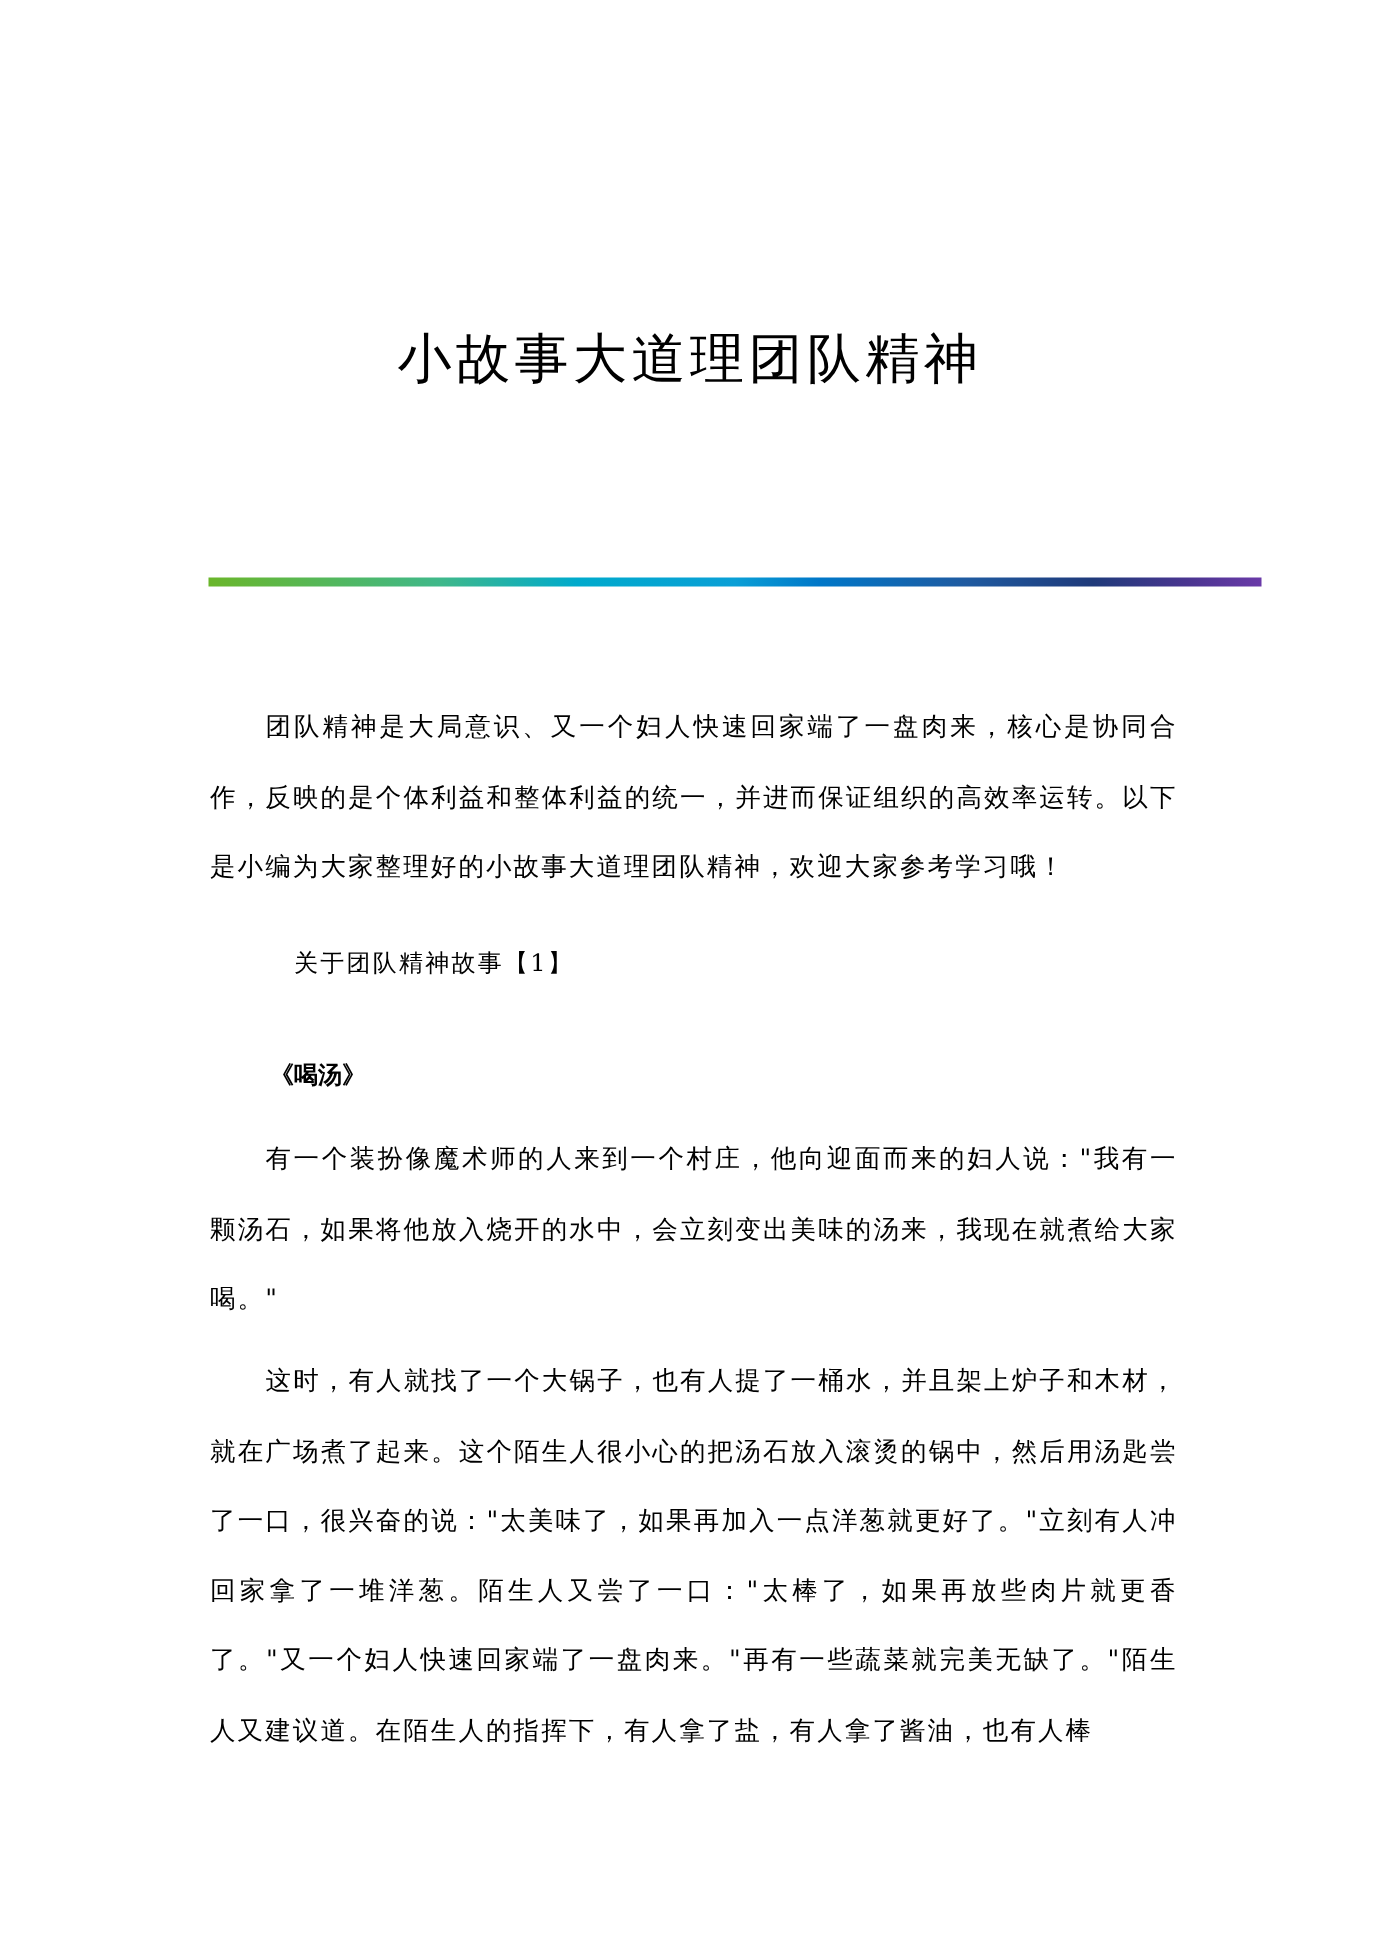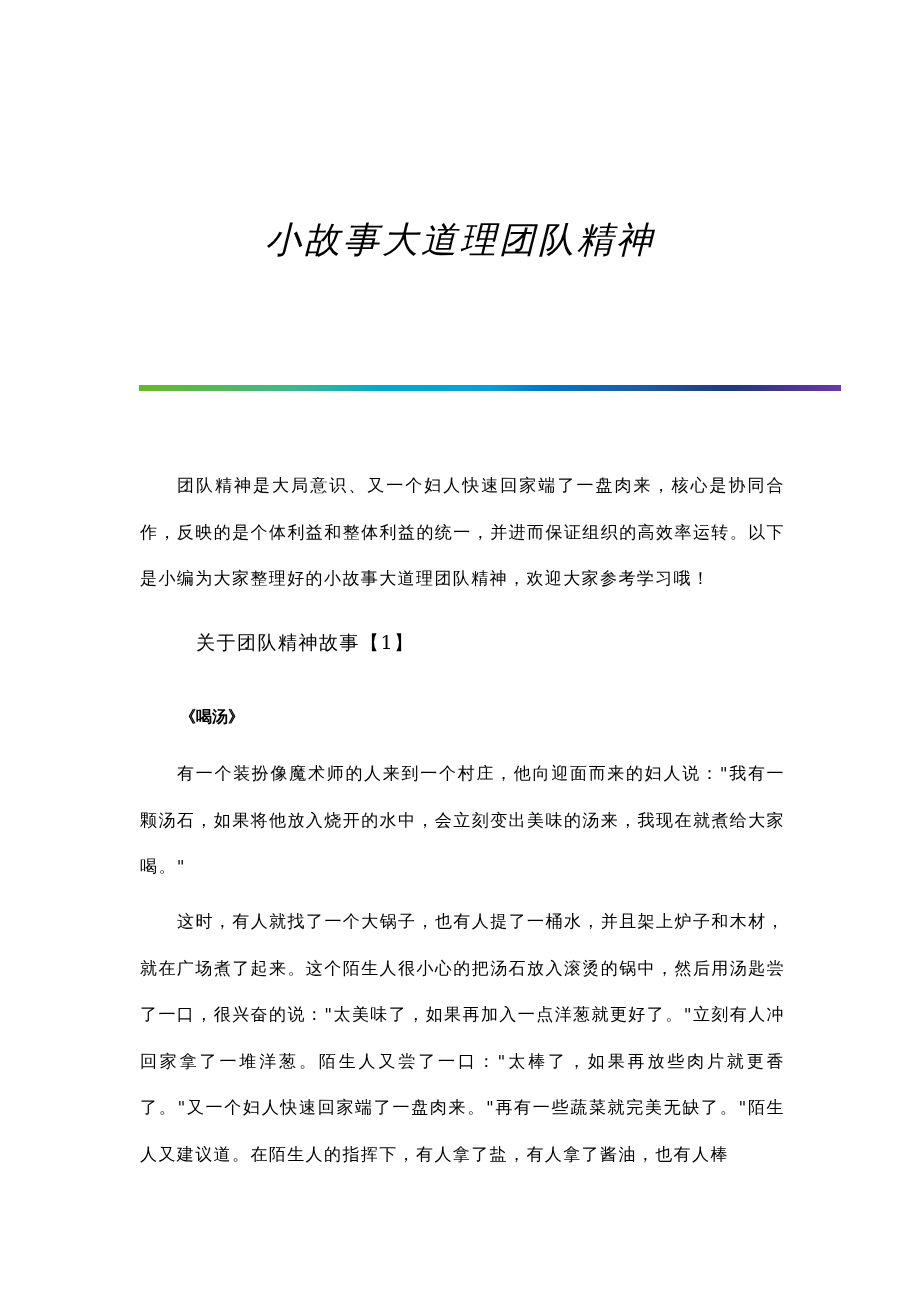--- a/index.html
+++ b/index.html
@@ -26,7 +26,6 @@
       line-height: 52px;
       font-weight: normal;
       margin: 0;
-      font-style: italic;
     }
     .divider {
       position: absolute;

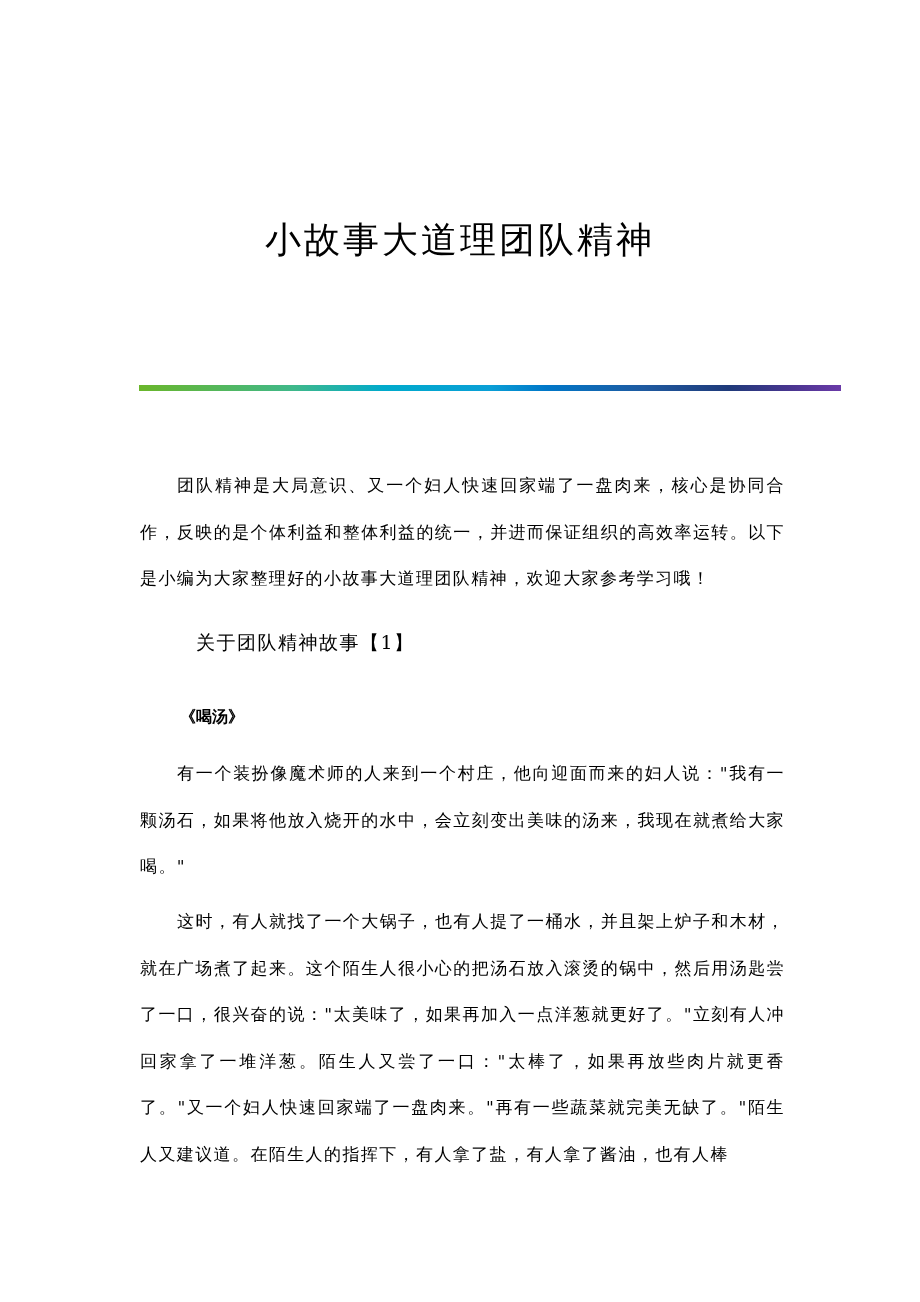--- a/index.html
+++ b/index.html
@@ -59,7 +59,7 @@
       position: absolute;
       left: 56px;
       top: 620px;
-      font-size: 19px;
+      font-size: 16px;
       line-height: 44px;
       letter-spacing: 1.5px;
       font-weight: normal;

